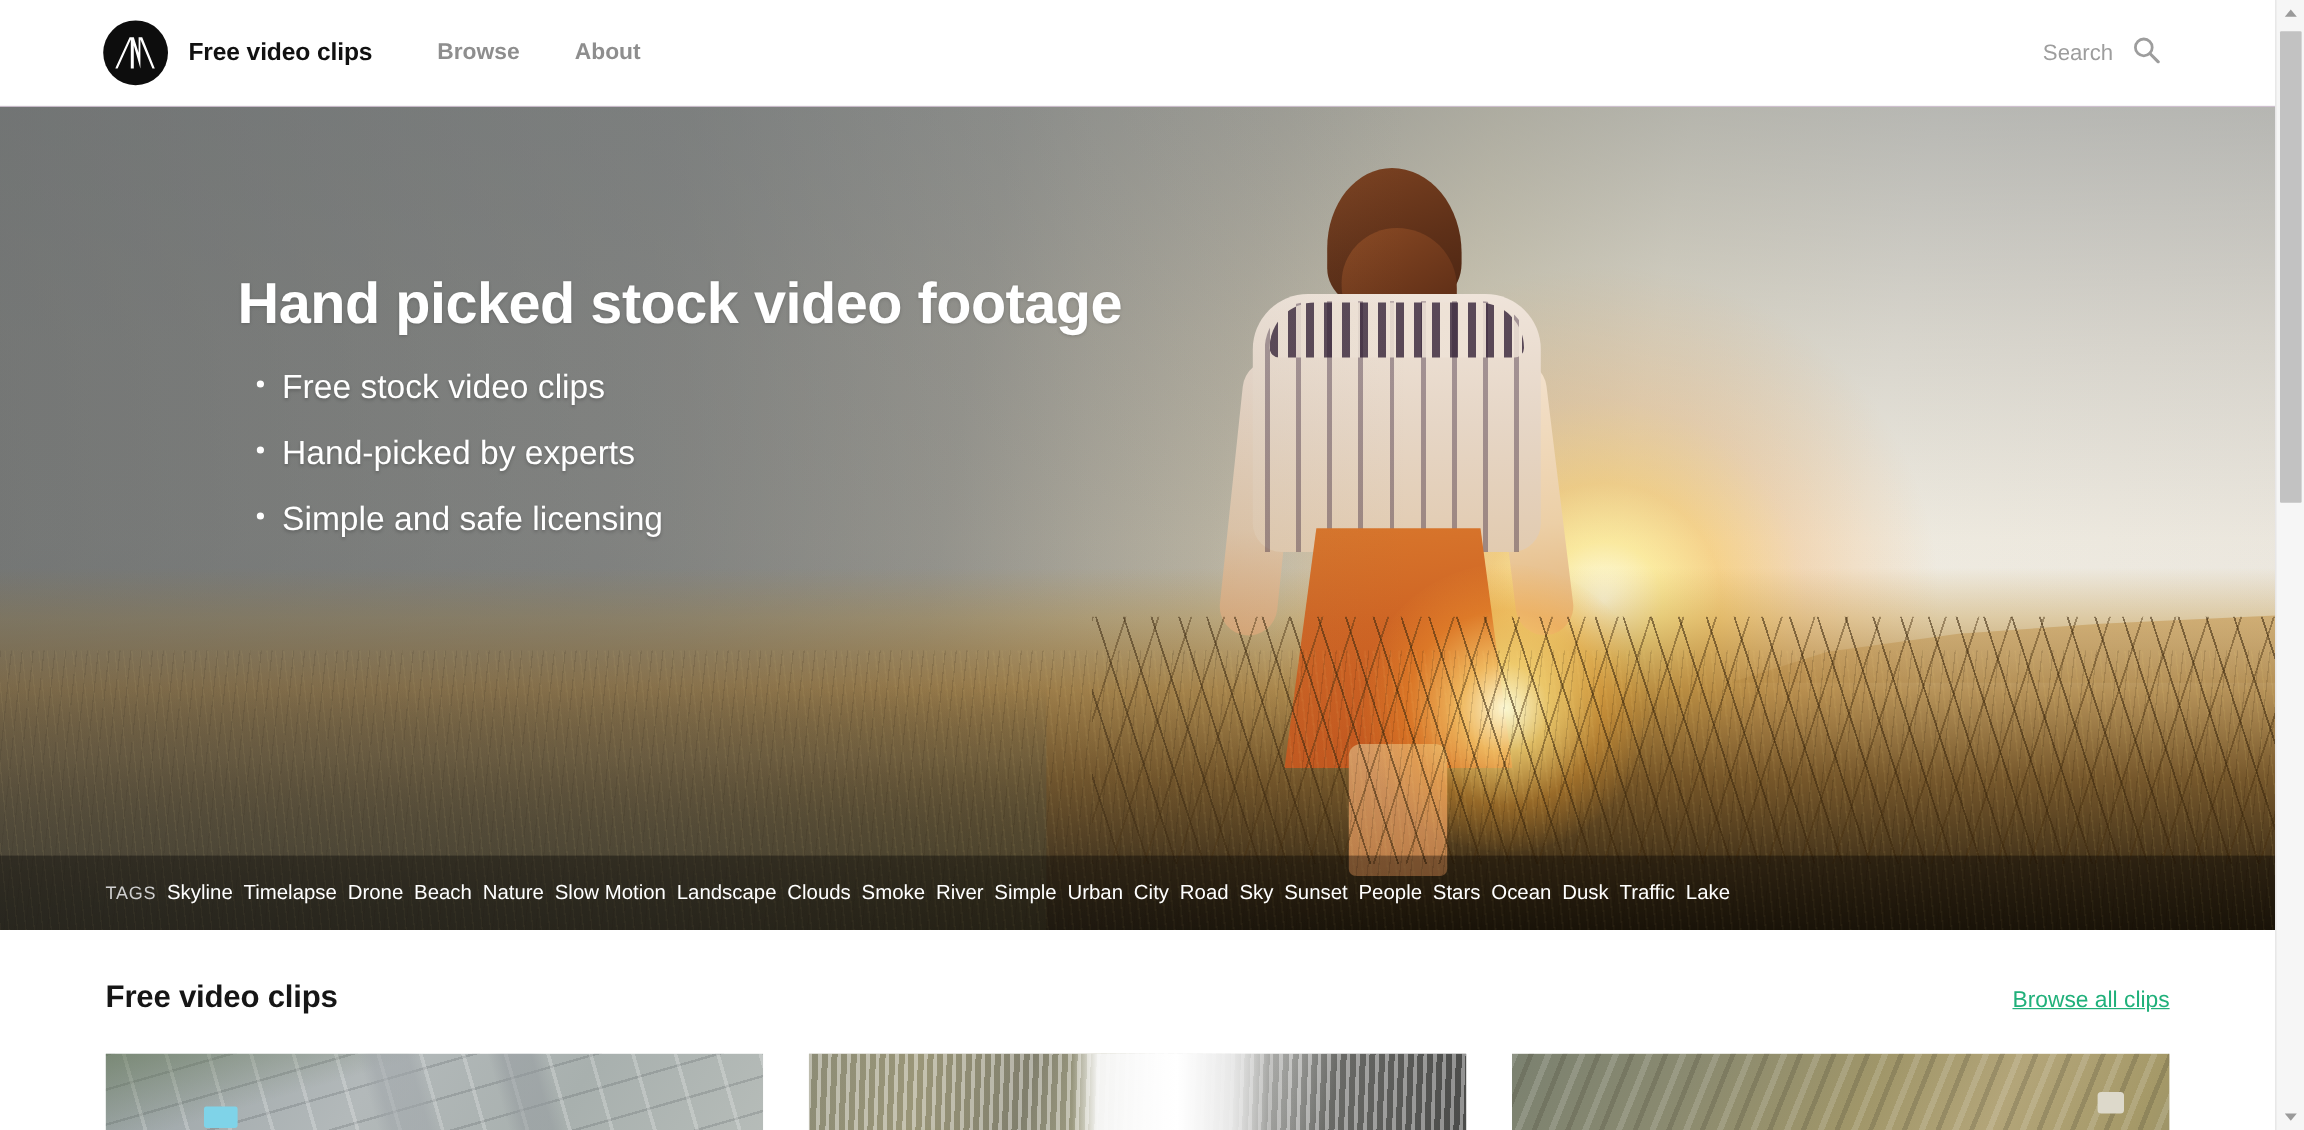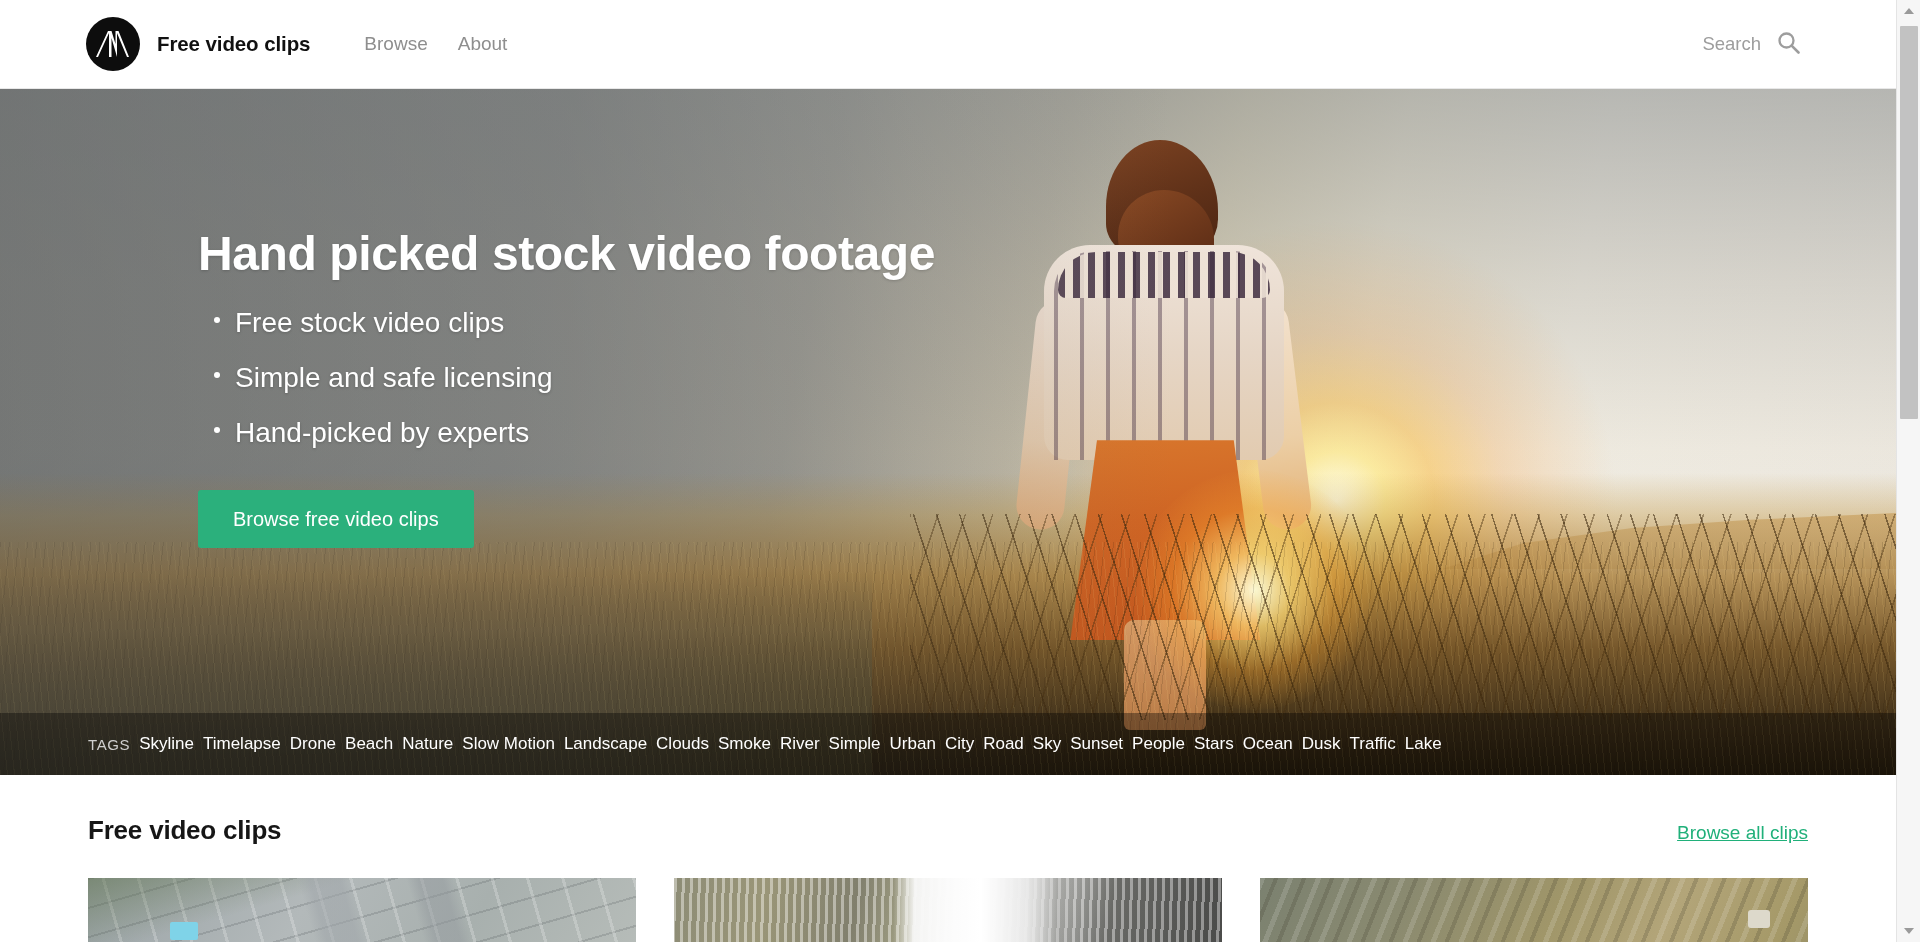--- a/index.html
+++ b/index.html
@@ -67,8 +67,9 @@
   .nav {
     display: flex;
     align-items: center;
-    gap: 30px;
+    gap: 46px;
     margin-left: 54px;
+    font-weight: bold;
   }
   .nav-link {
     font-size: 19px;

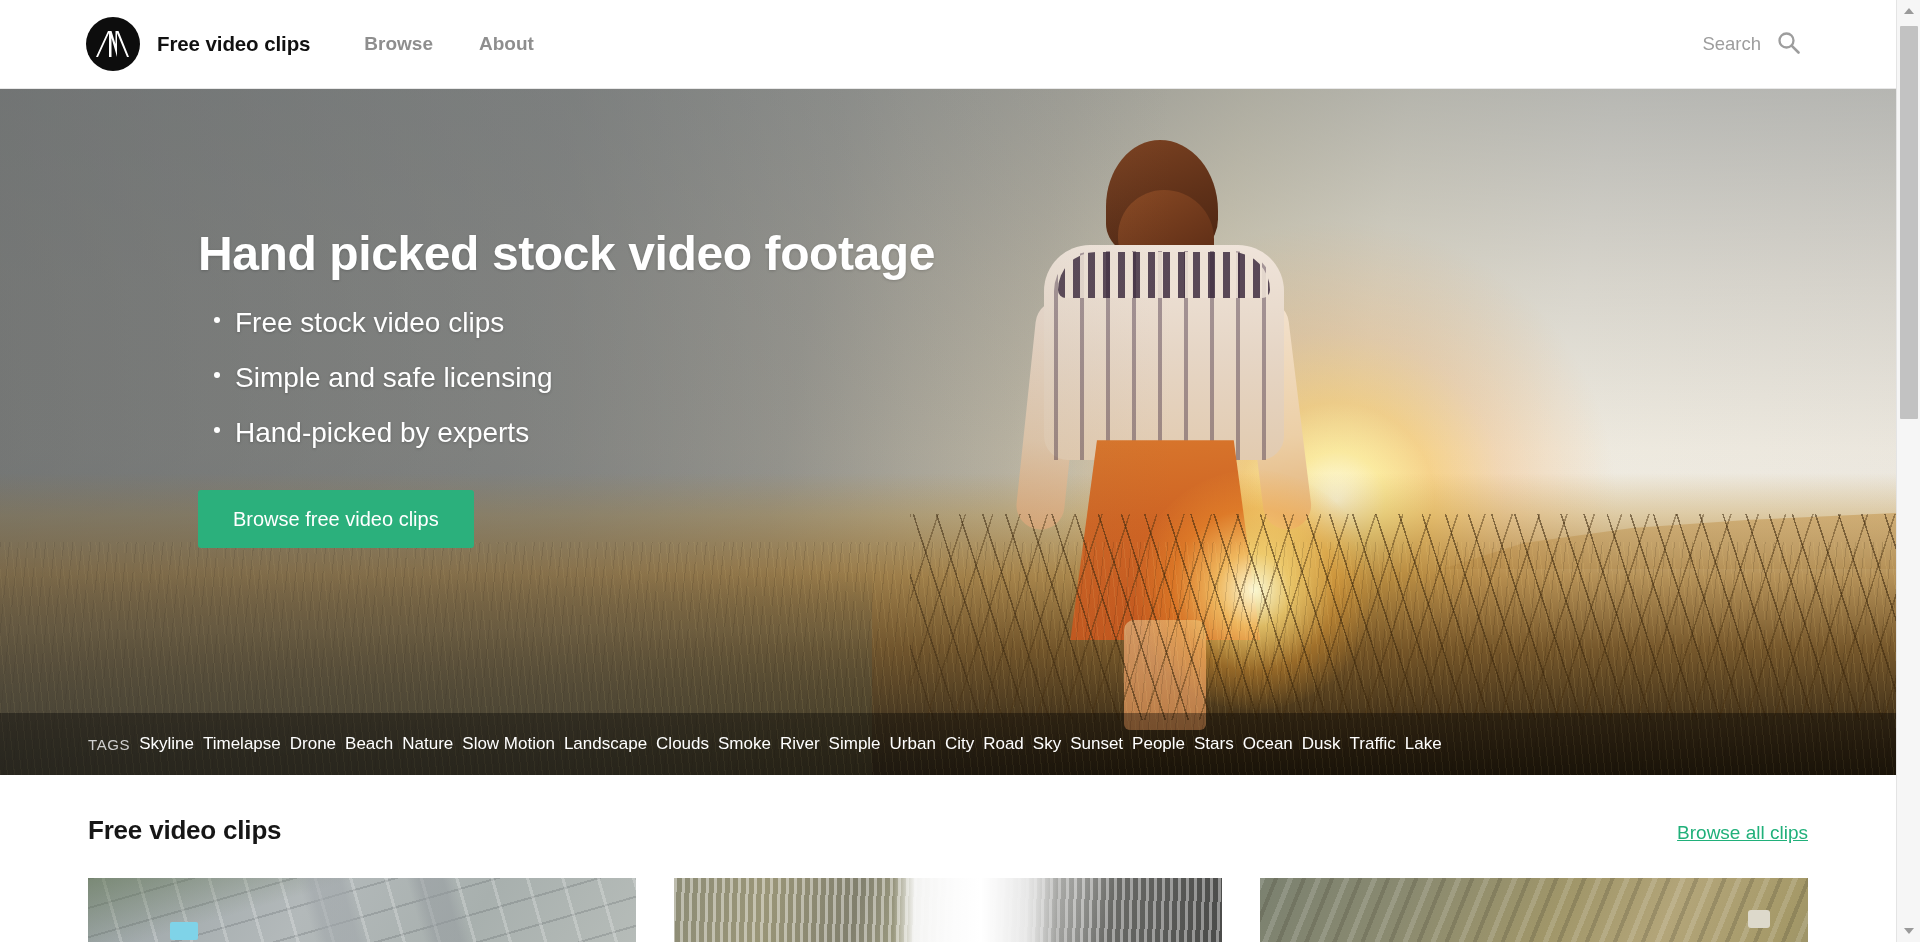--- a/index.html
+++ b/index.html
@@ -571,8 +571,8 @@
         <h1 class="hero-title">Hand picked stock video footage</h1>
         <ul class="hero-list">
           <li>Free stock video clips</li>
+          <li>Hand-picked by experts</li>
           <li>Simple and safe licensing</li>
-          <li>Hand-picked by experts</li>
         </ul>
         <button class="hero-btn">Browse free video clips</button>
       </div>

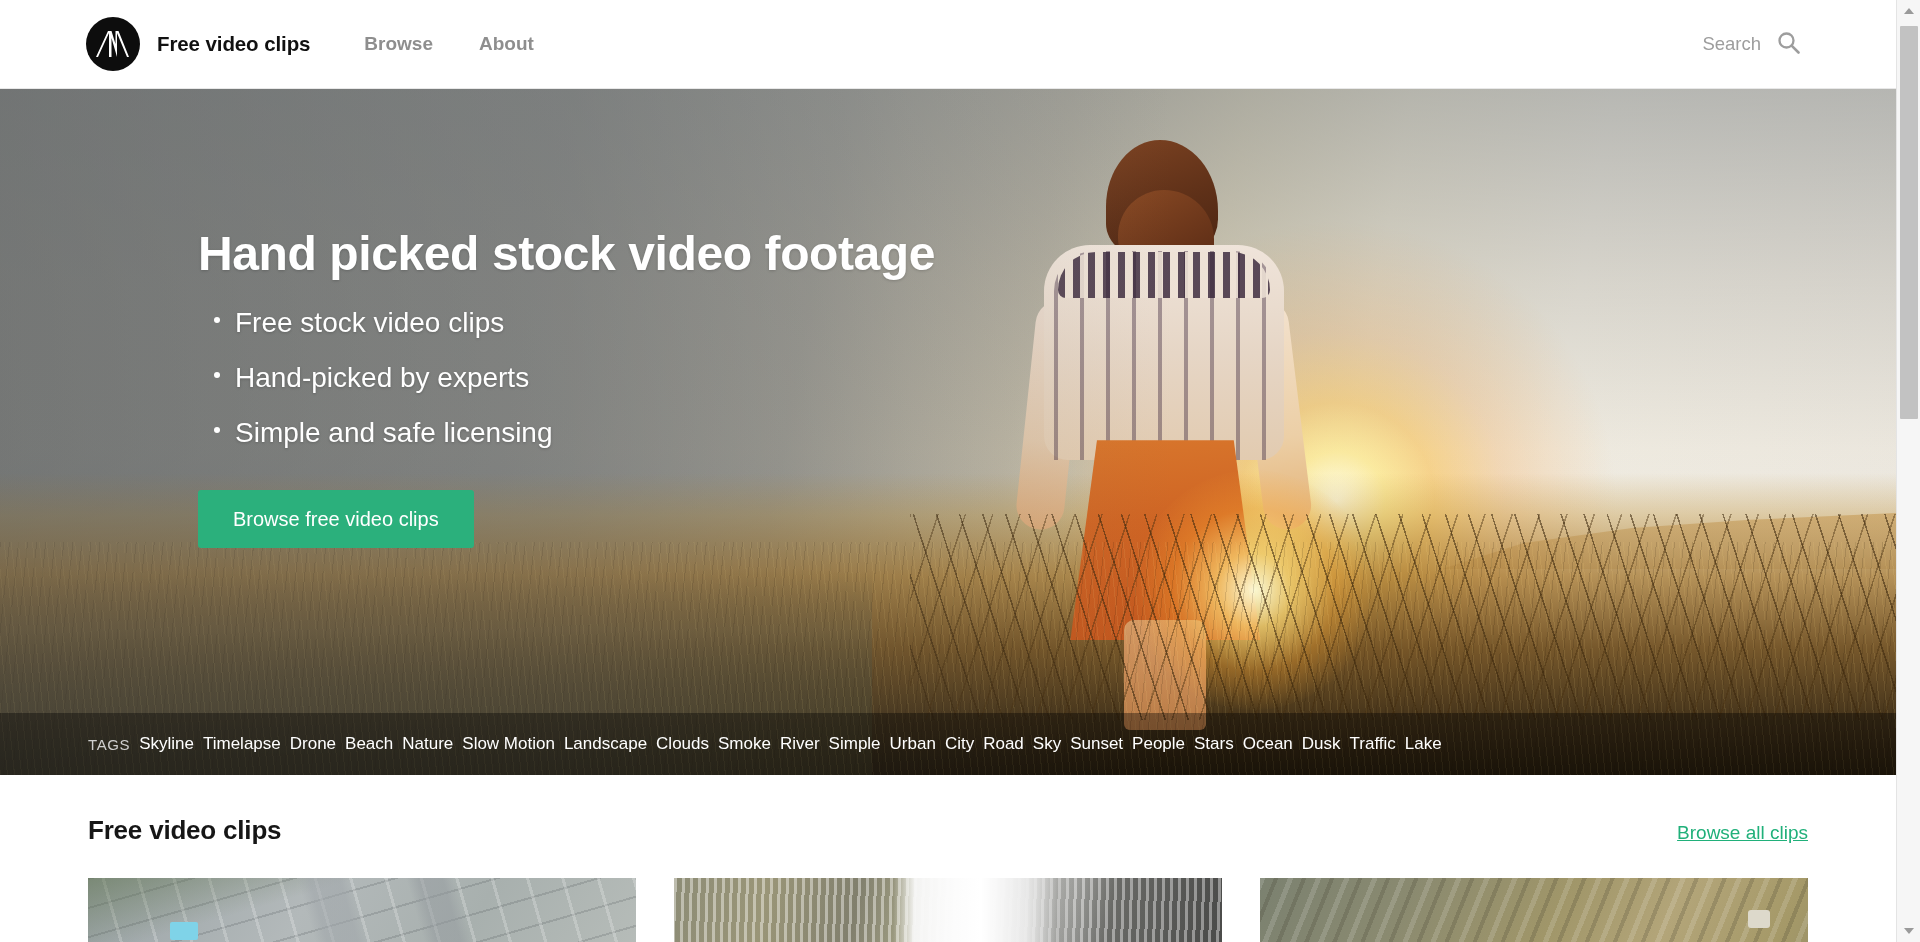--- a/index.html
+++ b/index.html
@@ -574,7 +574,6 @@
           <li>Hand-picked by experts</li>
           <li>Simple and safe licensing</li>
         </ul>
-        <button class="hero-btn">Browse free video clips</button>
       </div>
 
       <div class="tags-bar">

